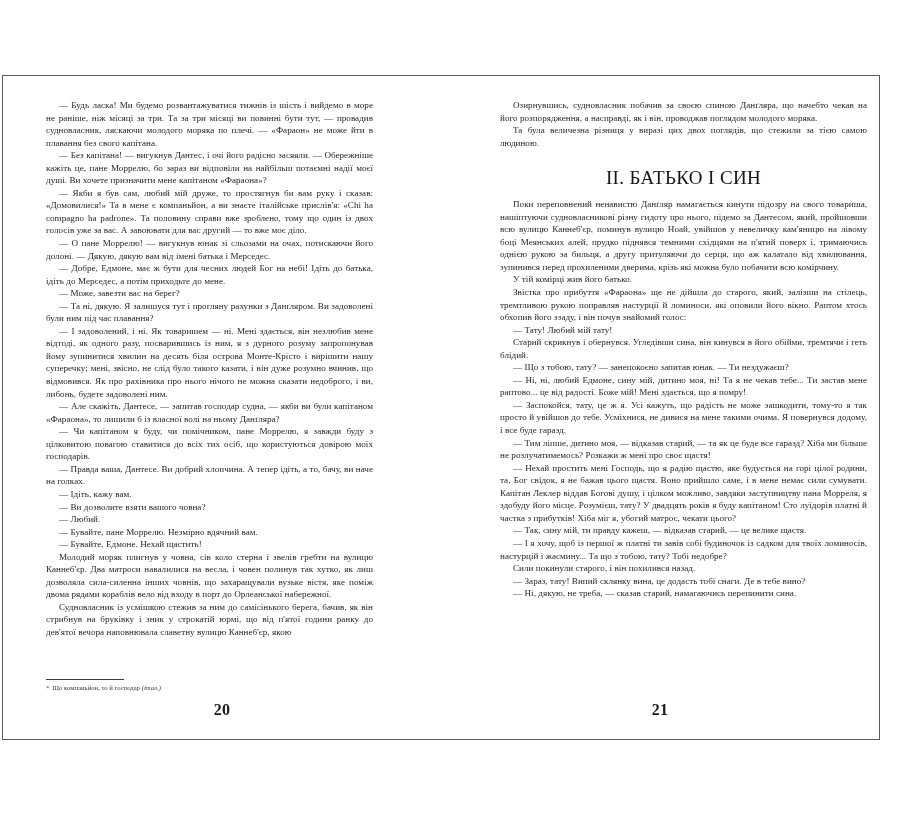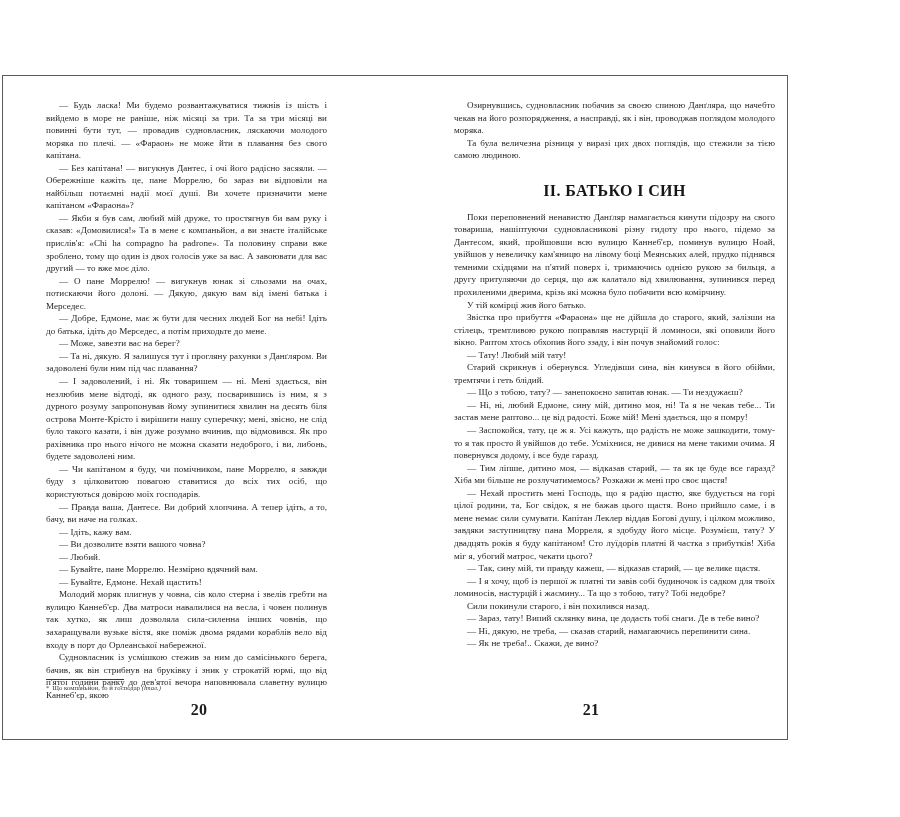--- a/index.html
+++ b/index.html
@@ -20,7 +20,7 @@
     position: absolute;
     left: 2px;
     top: 75px;
-    width: 786px;
+    width: 878px;
     height: 665px;
     border: 1px solid #5a5a60;
     background: #ffffff;

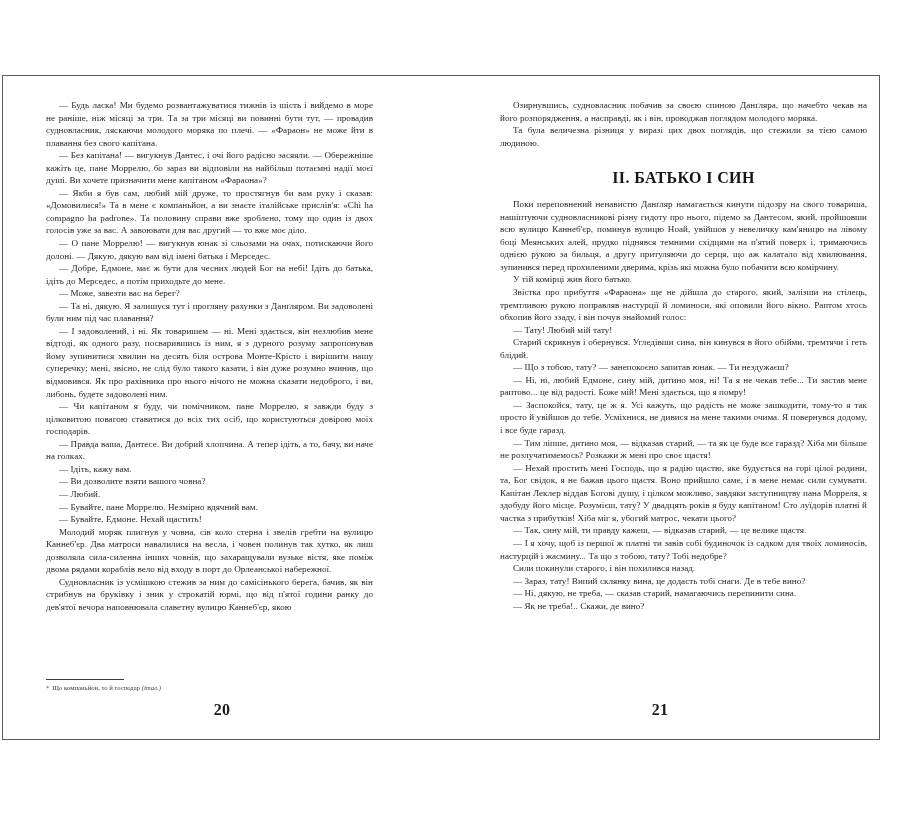--- a/index.html
+++ b/index.html
@@ -73,9 +73,9 @@
 
   .chapter-heading {
     text-align: center;
-    font-size: 16px;
+    font-size: 19px;
     line-height: 16px;
-    font-weight: 700;
+    font-weight: 400;
     letter-spacing: 0.35px;
     margin: 21px 0 12px 0;
     color: #16161a;

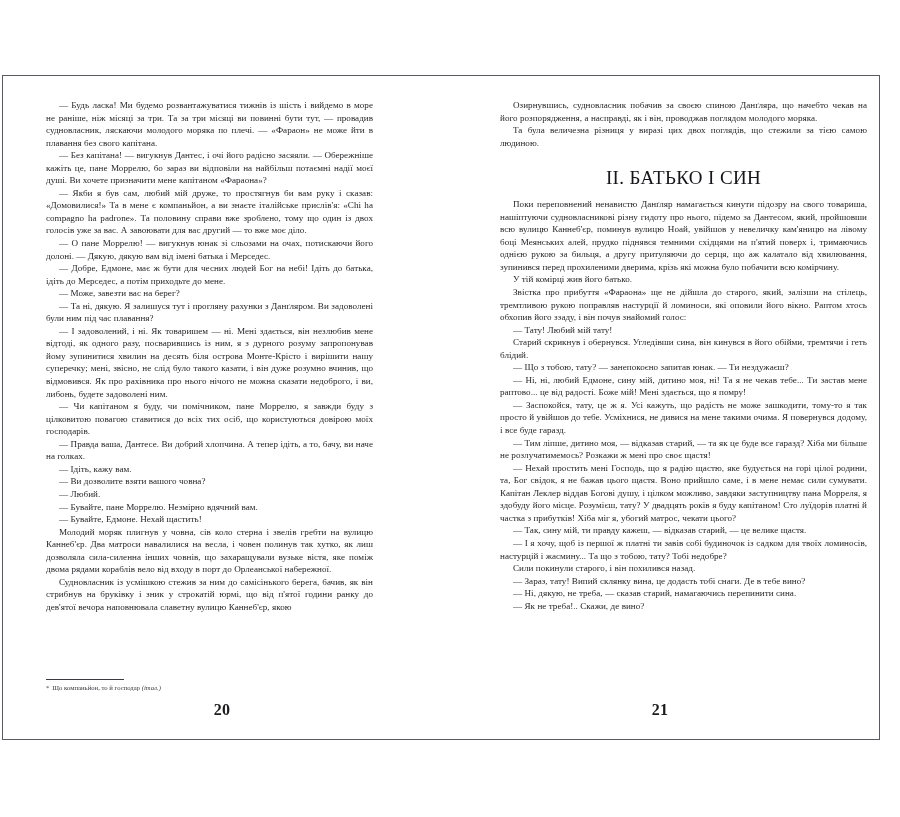--- a/index.html
+++ b/index.html
@@ -136,6 +136,7 @@
         <p class="dialogue">— Може, завезти вас на берег?</p>
         <p class="dialogue">— Та ні, дякую. Я залишуся тут і прогляну рахунки з Данґляром. Ви задоволені були ним під час плавання?</p>
         <p class="dialogue">— І задоволений, і ні. Як товаришем — ні. Мені здається, він незлюбив мене відтоді, як одного разу, посварившись із ним, я з дурного розуму запропонував йому зупинитися хвилин на десять біля острова Монте-Крісто і вирішити нашу суперечку; мені, звісно, не слід було такого казати, і він дуже розумно вчинив, що відмовився. Як про рахівника про нього нічого не можна сказати недоброго, і ви, либонь, будете задоволені ним.</p>
+        <p class="dialogue">— Але скажіть, Дантесе, — запитав господар судна, — якби ви були капітаном «Фараона», то лишили б із власної волі на ньому Данґляра?</p>
         <p class="dialogue">— Чи капітаном я буду, чи помічником, пане Моррелю, я завжди буду з цілковитою повагою ставитися до всіх тих осіб, що користуються довірою моїх господарів.</p>
         <p class="dialogue">— Правда ваша, Дантесе. Ви добрий хлопчина. А тепер ідіть, а то, бачу, ви наче на голках.</p>
         <p class="dialogue">— Ідіть, кажу вам.</p>

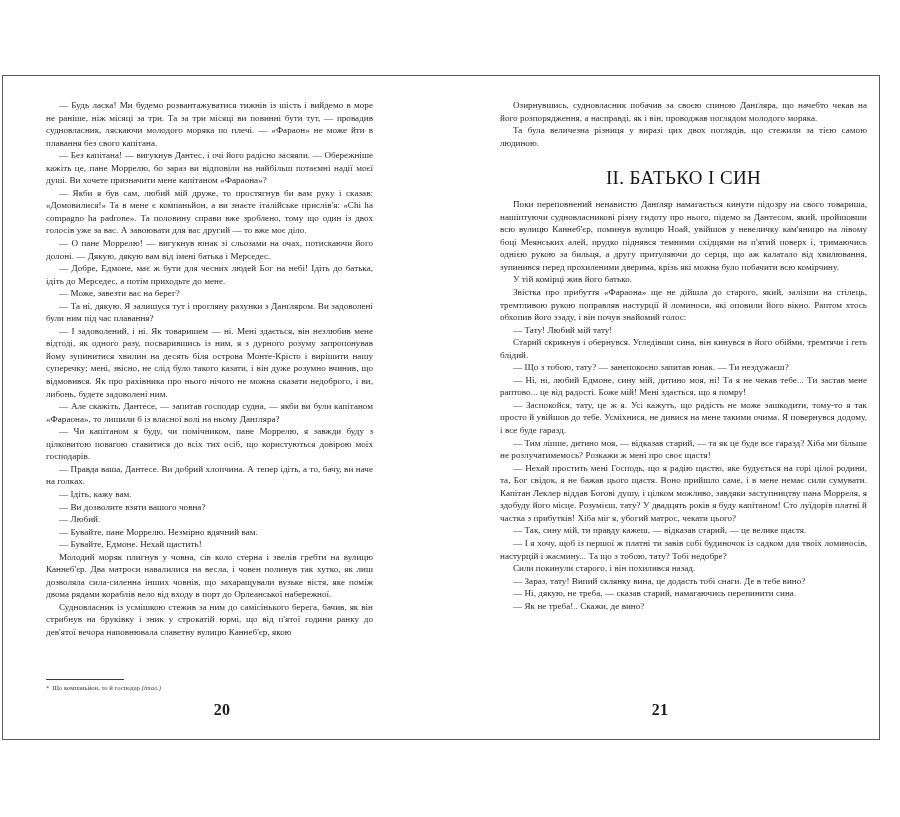--- a/index.html
+++ b/index.html
@@ -178,7 +178,6 @@
         <p>Сили покинули старого, і він похилився назад.</p>
         <p class="dialogue">— Зараз, тату! Випий склянку вина, це додасть тобі снаги. Де в тебе вино?</p>
         <p class="dialogue">— Ні, дякую, не треба, — сказав старий, намагаючись перепинити сина.</p>
-        <p class="dialogue">— Як не треба!.. Скажи, де вино?</p>
       </div>
 
       <div class="folio">21</div>

